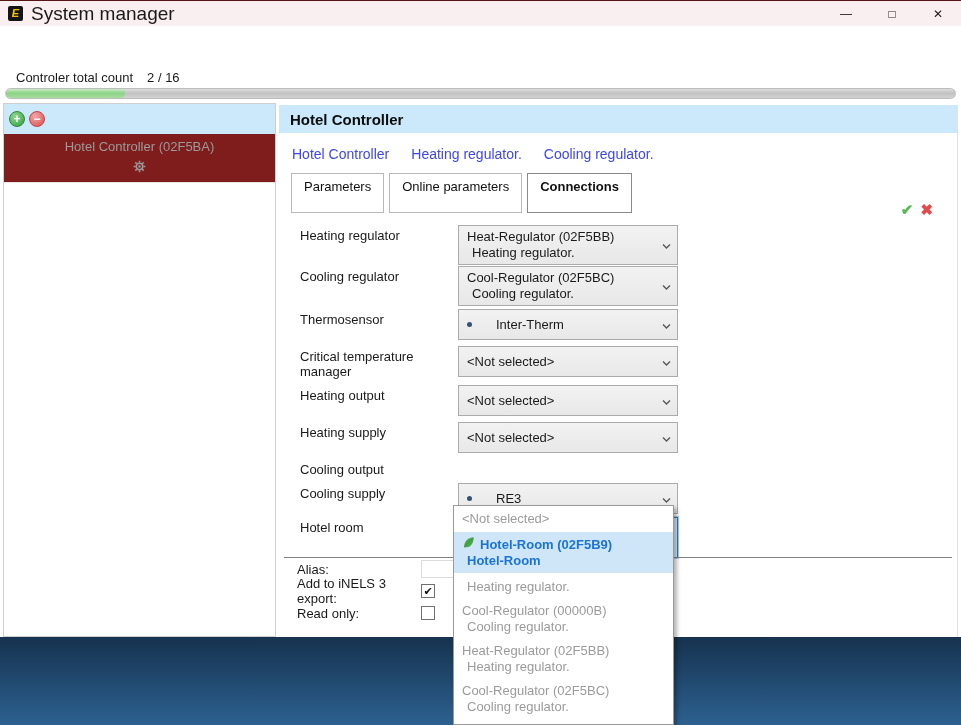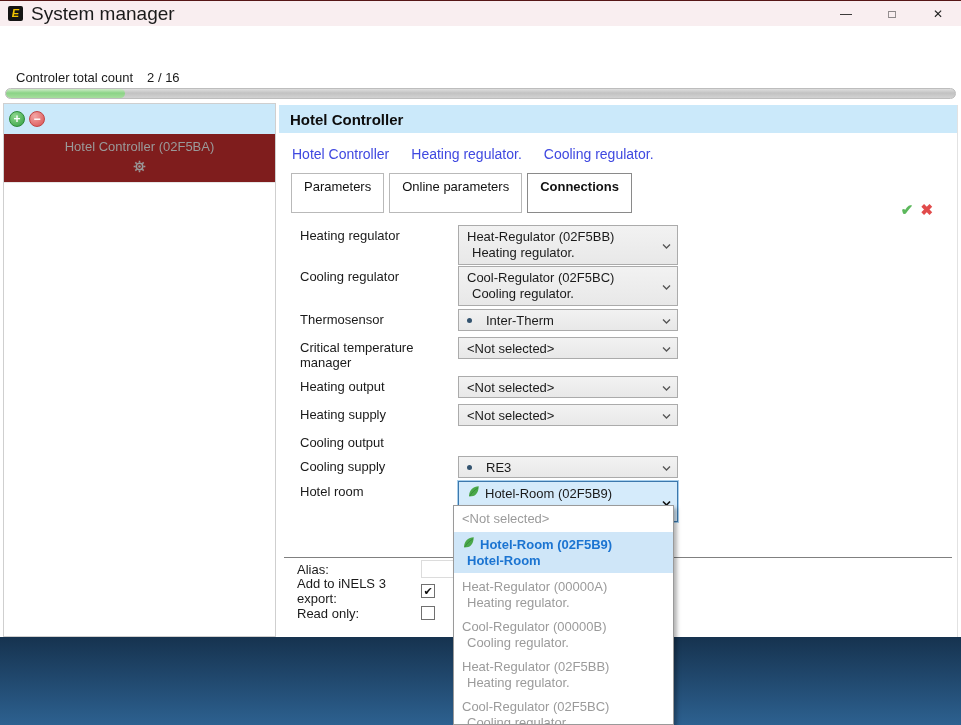--- a/index.html
+++ b/index.html
@@ -58,7 +58,7 @@
            font-size:13px; color:#1a1a1a; padding:3px 20px 3px 8px; }
   .combo .l1 { line-height:16px; display:flex; align-items:center; gap:5px; }
   .combo .l2 { line-height:16px; padding-left:5px; }
-  .combo.single { height:22px; padding:0 20px 0 8px; display:flex; align-items:center; gap:14px; }
+  .combo.single { height:31px; padding:0 20px 0 8px; display:flex; align-items:center; gap:24px; }
   .combo.single .val { line-height:19px; }
   .combo.focused { background:#d5ebfb; border:1px solid #3c78ad; box-shadow:0 0 0 1px #a8cfec; }
   .chev { position:absolute; right:6px; top:50%; transform:translateY(-50%); }

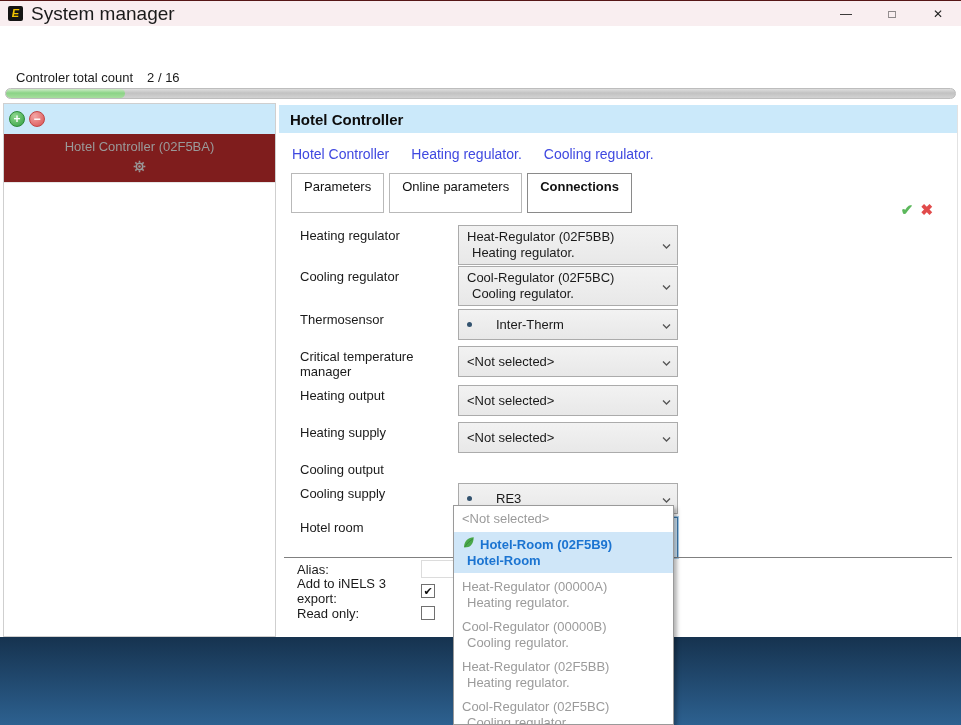--- a/index.html
+++ b/index.html
@@ -293,9 +293,6 @@
       <div class="pl2">Hotel-Room</div>
     </div>
     <div class="pitem">
-      <div class="pl1">
-          <span>Heat-Regulator (00000A)</span>
-        </div>
       <div class="pl2">Heating regulator.</div>
     </div>
     <div class="pitem">

